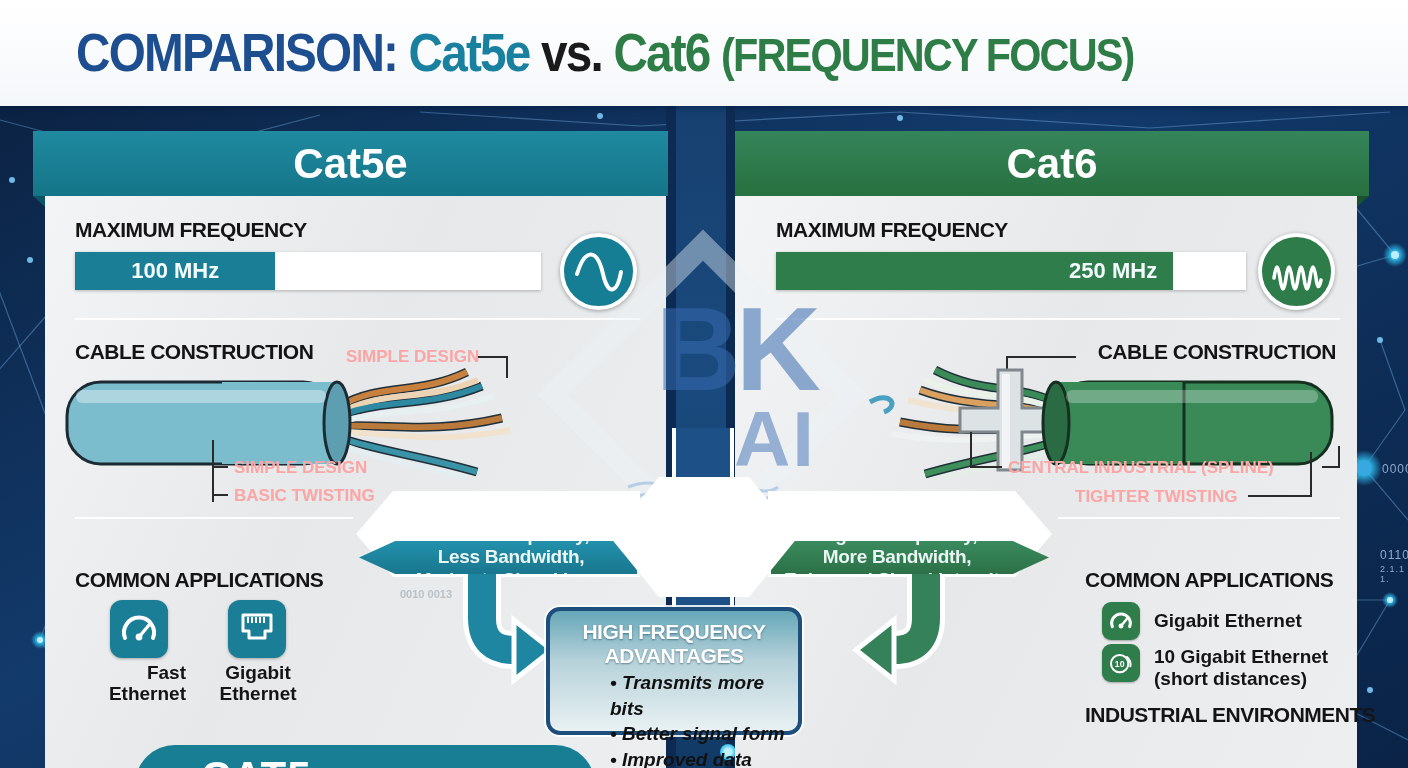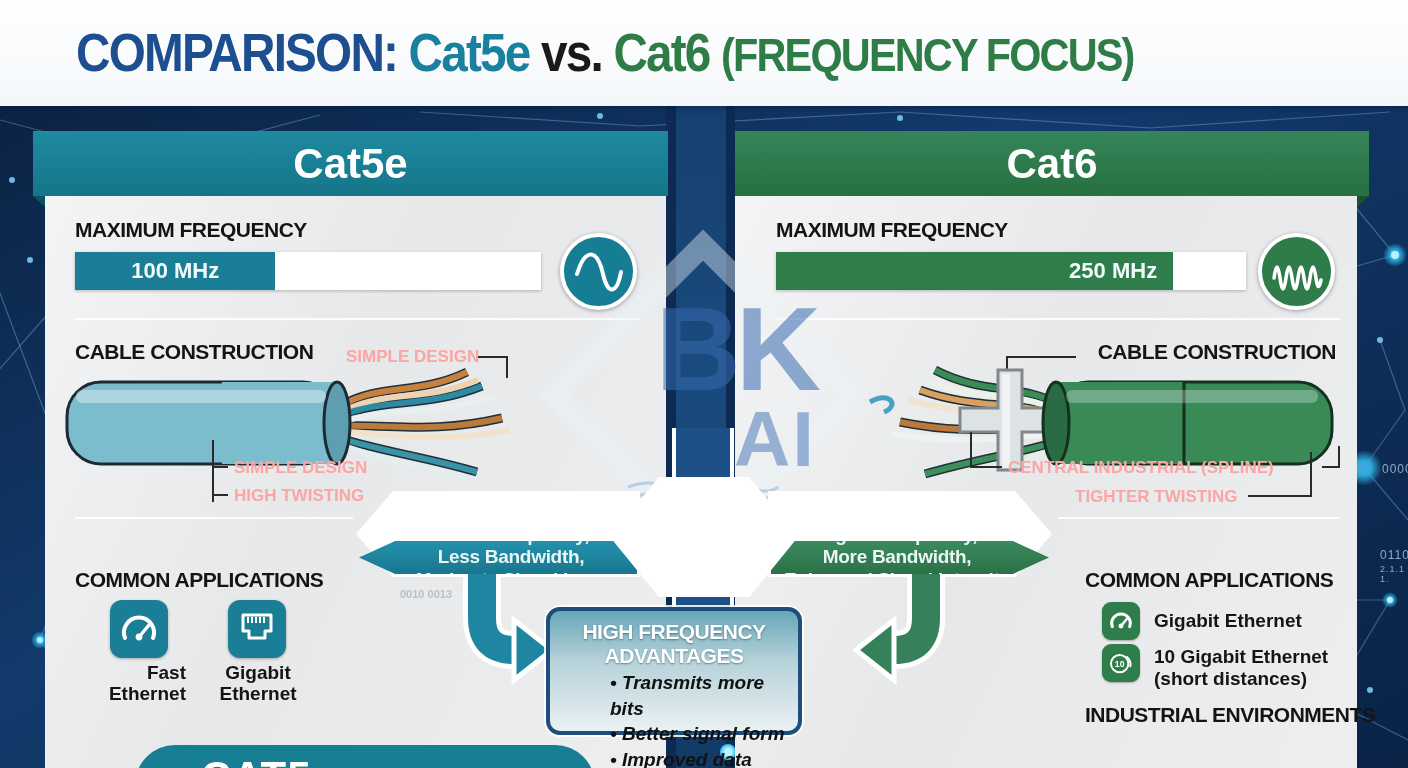--- a/index.html
+++ b/index.html
@@ -227,7 +227,7 @@
 <div class="abs cline" style="left:212px;top:466px;width:16px;height:2px;"></div>
 <div class="abs cline" style="left:212px;top:494px;width:16px;height:2px;"></div>
 <div class="abs callout" style="left:234px;top:458px;">SIMPLE DESIGN</div>
-<div class="abs callout" style="left:234px;top:486px;">HIGH TWISTING</div>
+<div class="abs callout" style="left:234px;top:486px;">BASIC TWISTING</div>
 <div class="abs faint" style="left:400px;top:588px;">0010 0013</div>
 
 <div class="abs h-label" style="left:1080px;top:340px;width:256px;text-align:right;">CABLE CONSTRUCTION</div>

